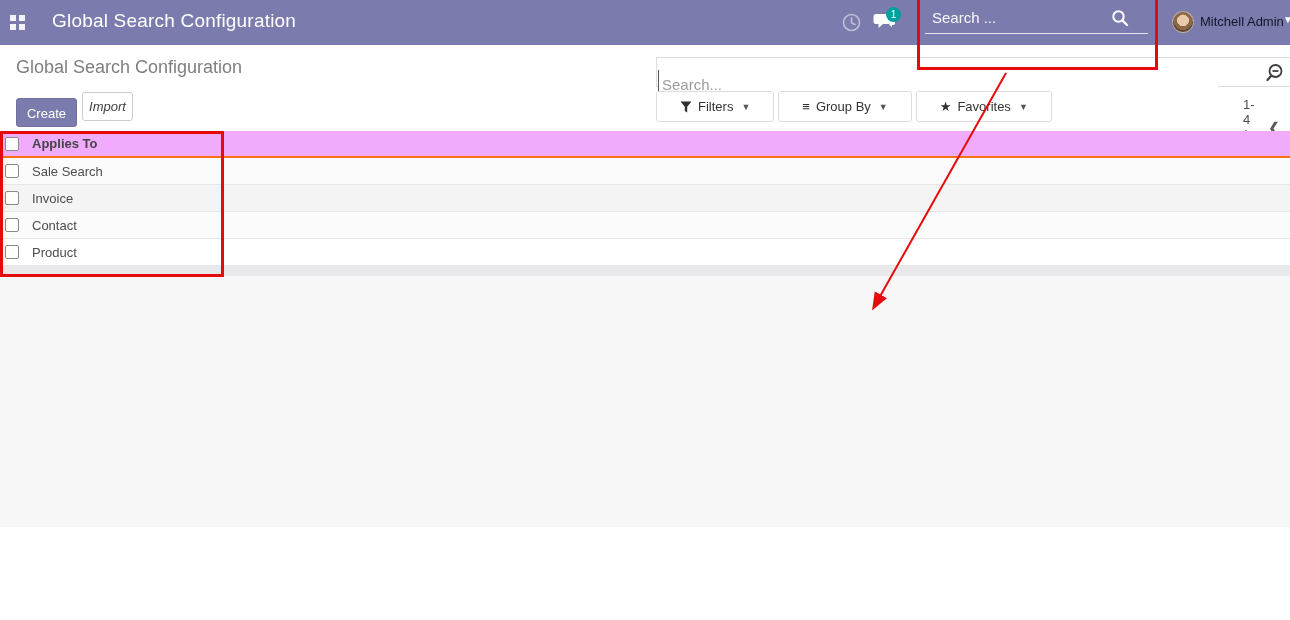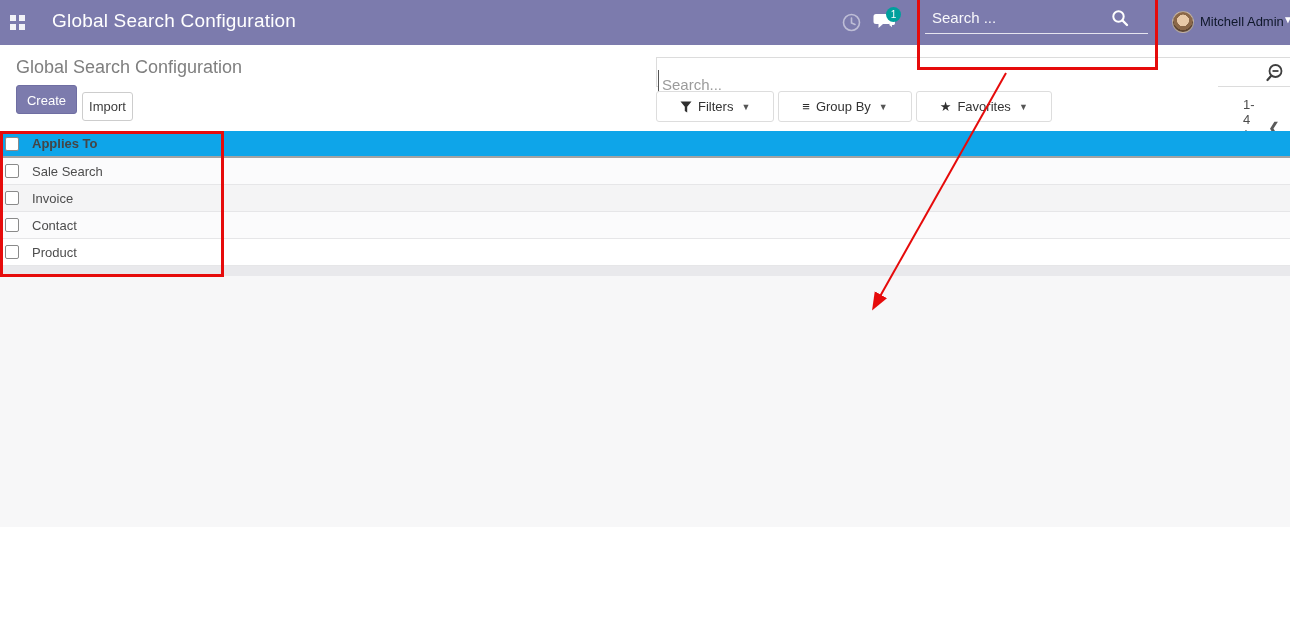--- a/index.html
+++ b/index.html
@@ -41,7 +41,7 @@
   .zoomout-icon { position:absolute; right:6px; top:5px; }
 
   .btn { display:inline-block; font-size:13px; border-radius:3px; cursor:pointer; text-align:center; }
-  .btn-create { position:absolute; left:16px; top:40px; width:61px; height:29px; line-height:29px;
+  .btn-create { position:absolute; left:16px; top:53px; width:61px; height:29px; line-height:29px;
     background:#7c7bad; color:#fff; border:1px solid #6f6ea2; }
   .btn-import { position:absolute; left:82px; top:47px; width:51px; height:29px; line-height:27px;
     background:#fff; color:#3c3c3c; border:1px solid #cdcdcd; }

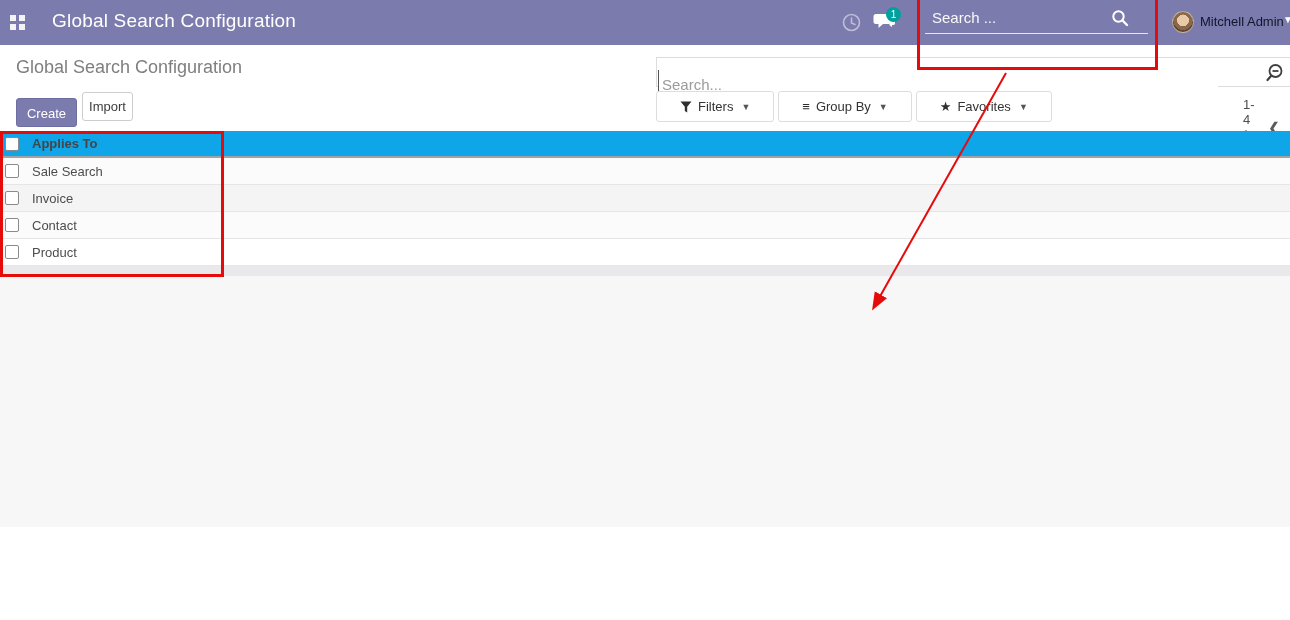--- a/index.html
+++ b/index.html
@@ -44,7 +44,7 @@
   .btn-create { position:absolute; left:16px; top:53px; width:61px; height:29px; line-height:29px;
     background:#7c7bad; color:#fff; border:1px solid #6f6ea2; }
   .btn-import { position:absolute; left:82px; top:47px; width:51px; height:29px; line-height:27px;
-    background:#fff; color:#3c3c3c; border:1px solid #cdcdcd; }
+    background:#fff; color:#3c3c3c; border:1px solid #cdcdcd;font-style:italic; }
 
   .filter-bar { position:absolute; left:656px; top:46px; height:31px; display:flex; gap:4px; }
   .fbtn { height:31px; background:#fff; border:1px solid #ddd; border-radius:3px; color:#333;

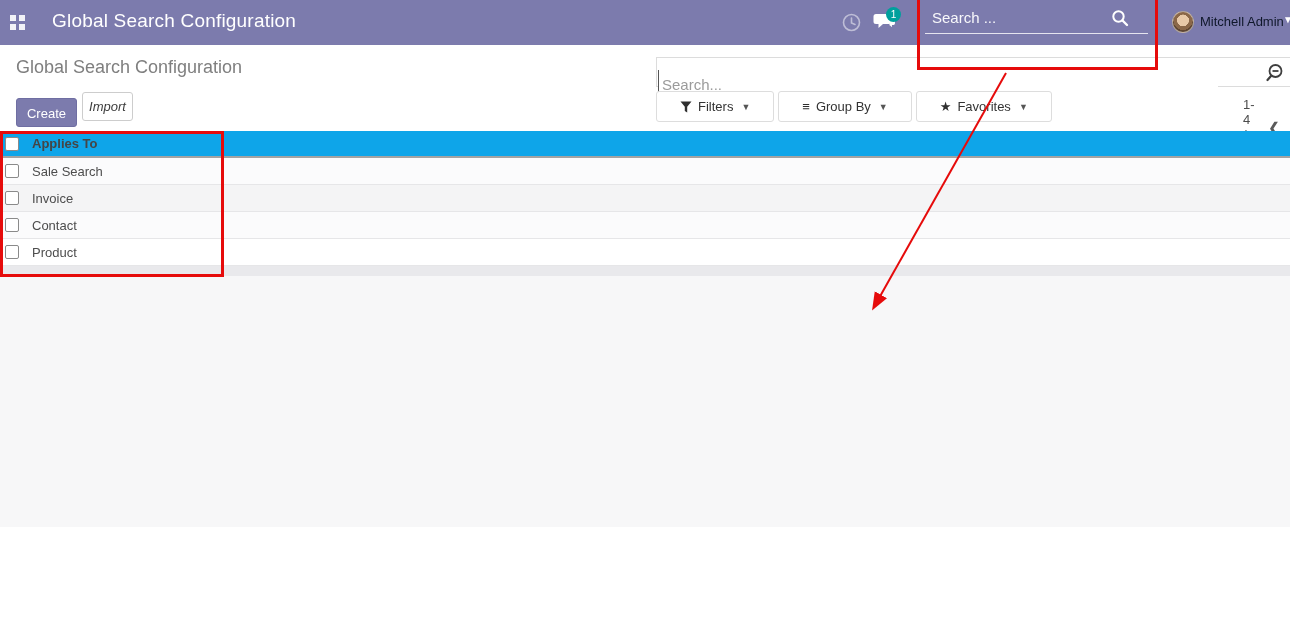--- a/index.html
+++ b/index.html
@@ -60,7 +60,7 @@
 
   
   .ltable { position:absolute; left:0; top:131px; width:1290px; }
-  .thead { height:27px; background:#0ea5e9; border-bottom:2px solid #a3a3a3;
+  .thead { height:27px; background:#f0abfc; border-bottom:2px solid #f97316;
     display:flex; align-items:center; position:relative; }
   .thead .hlabel { font-size:13px; font-weight:bold; color:#454545; margin-left:32px; }
   .cb { position:absolute; left:5px; top:50%; margin-top:-7px; width:14px; height:14px;

